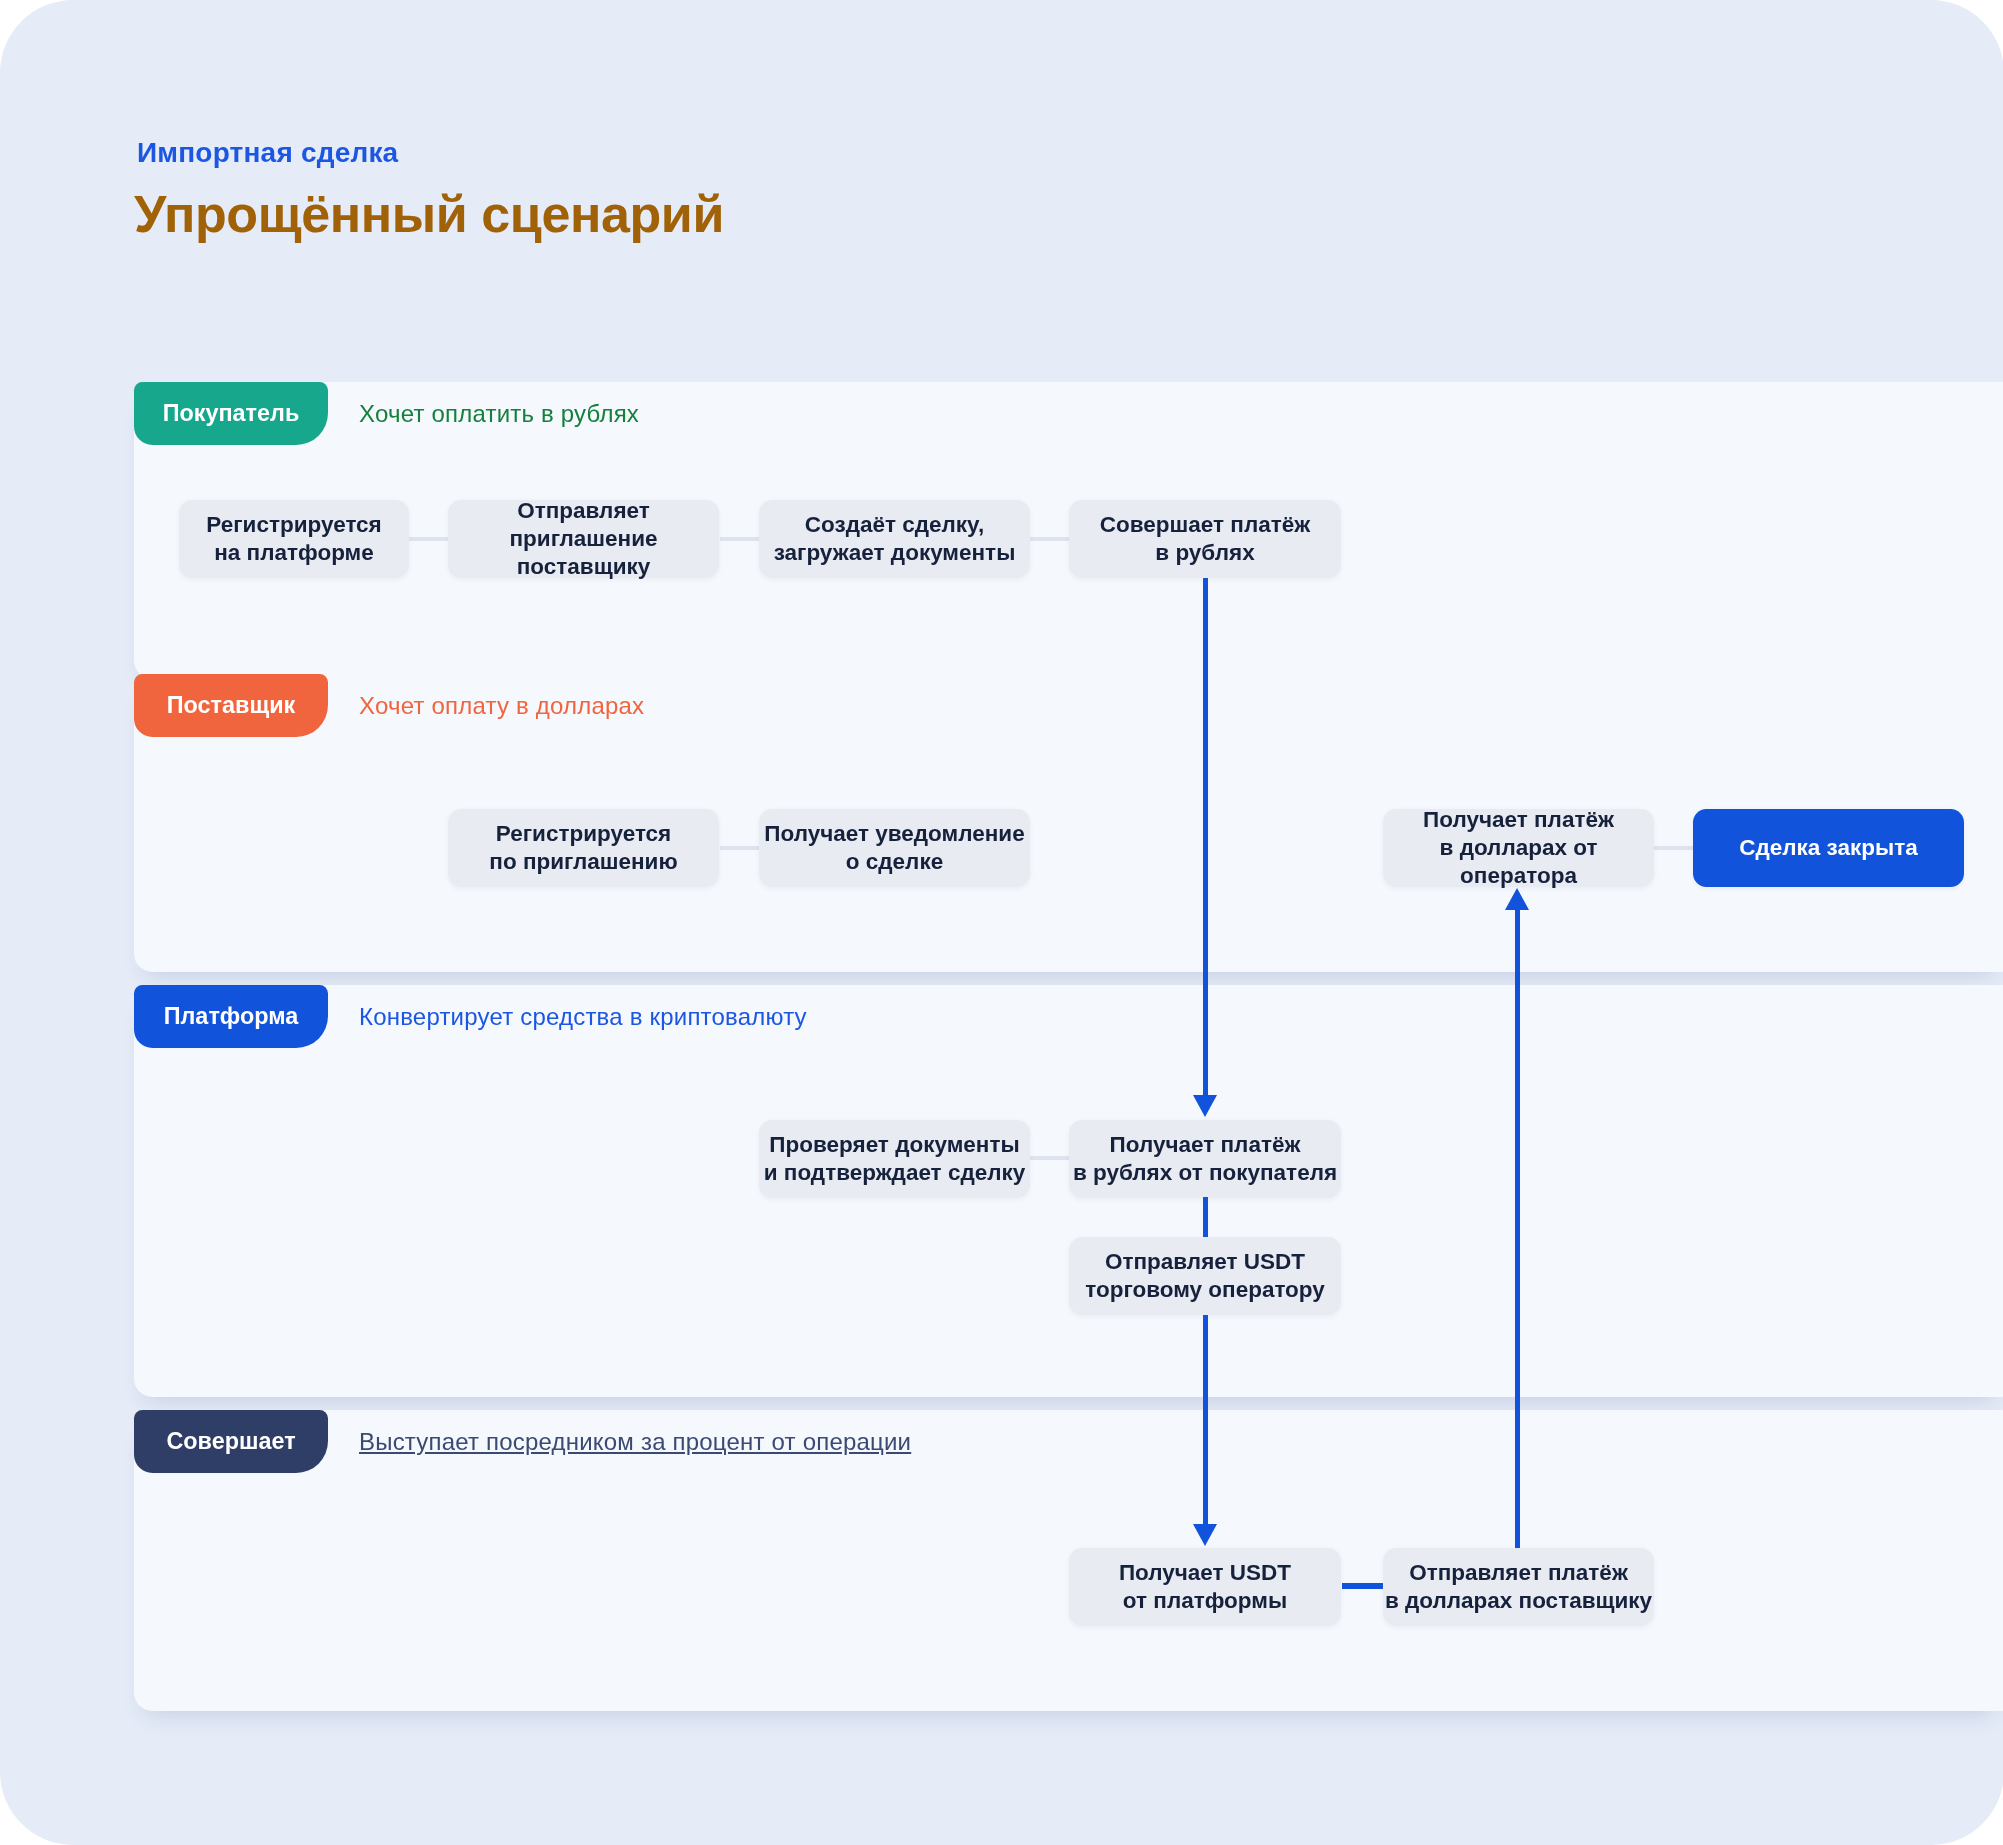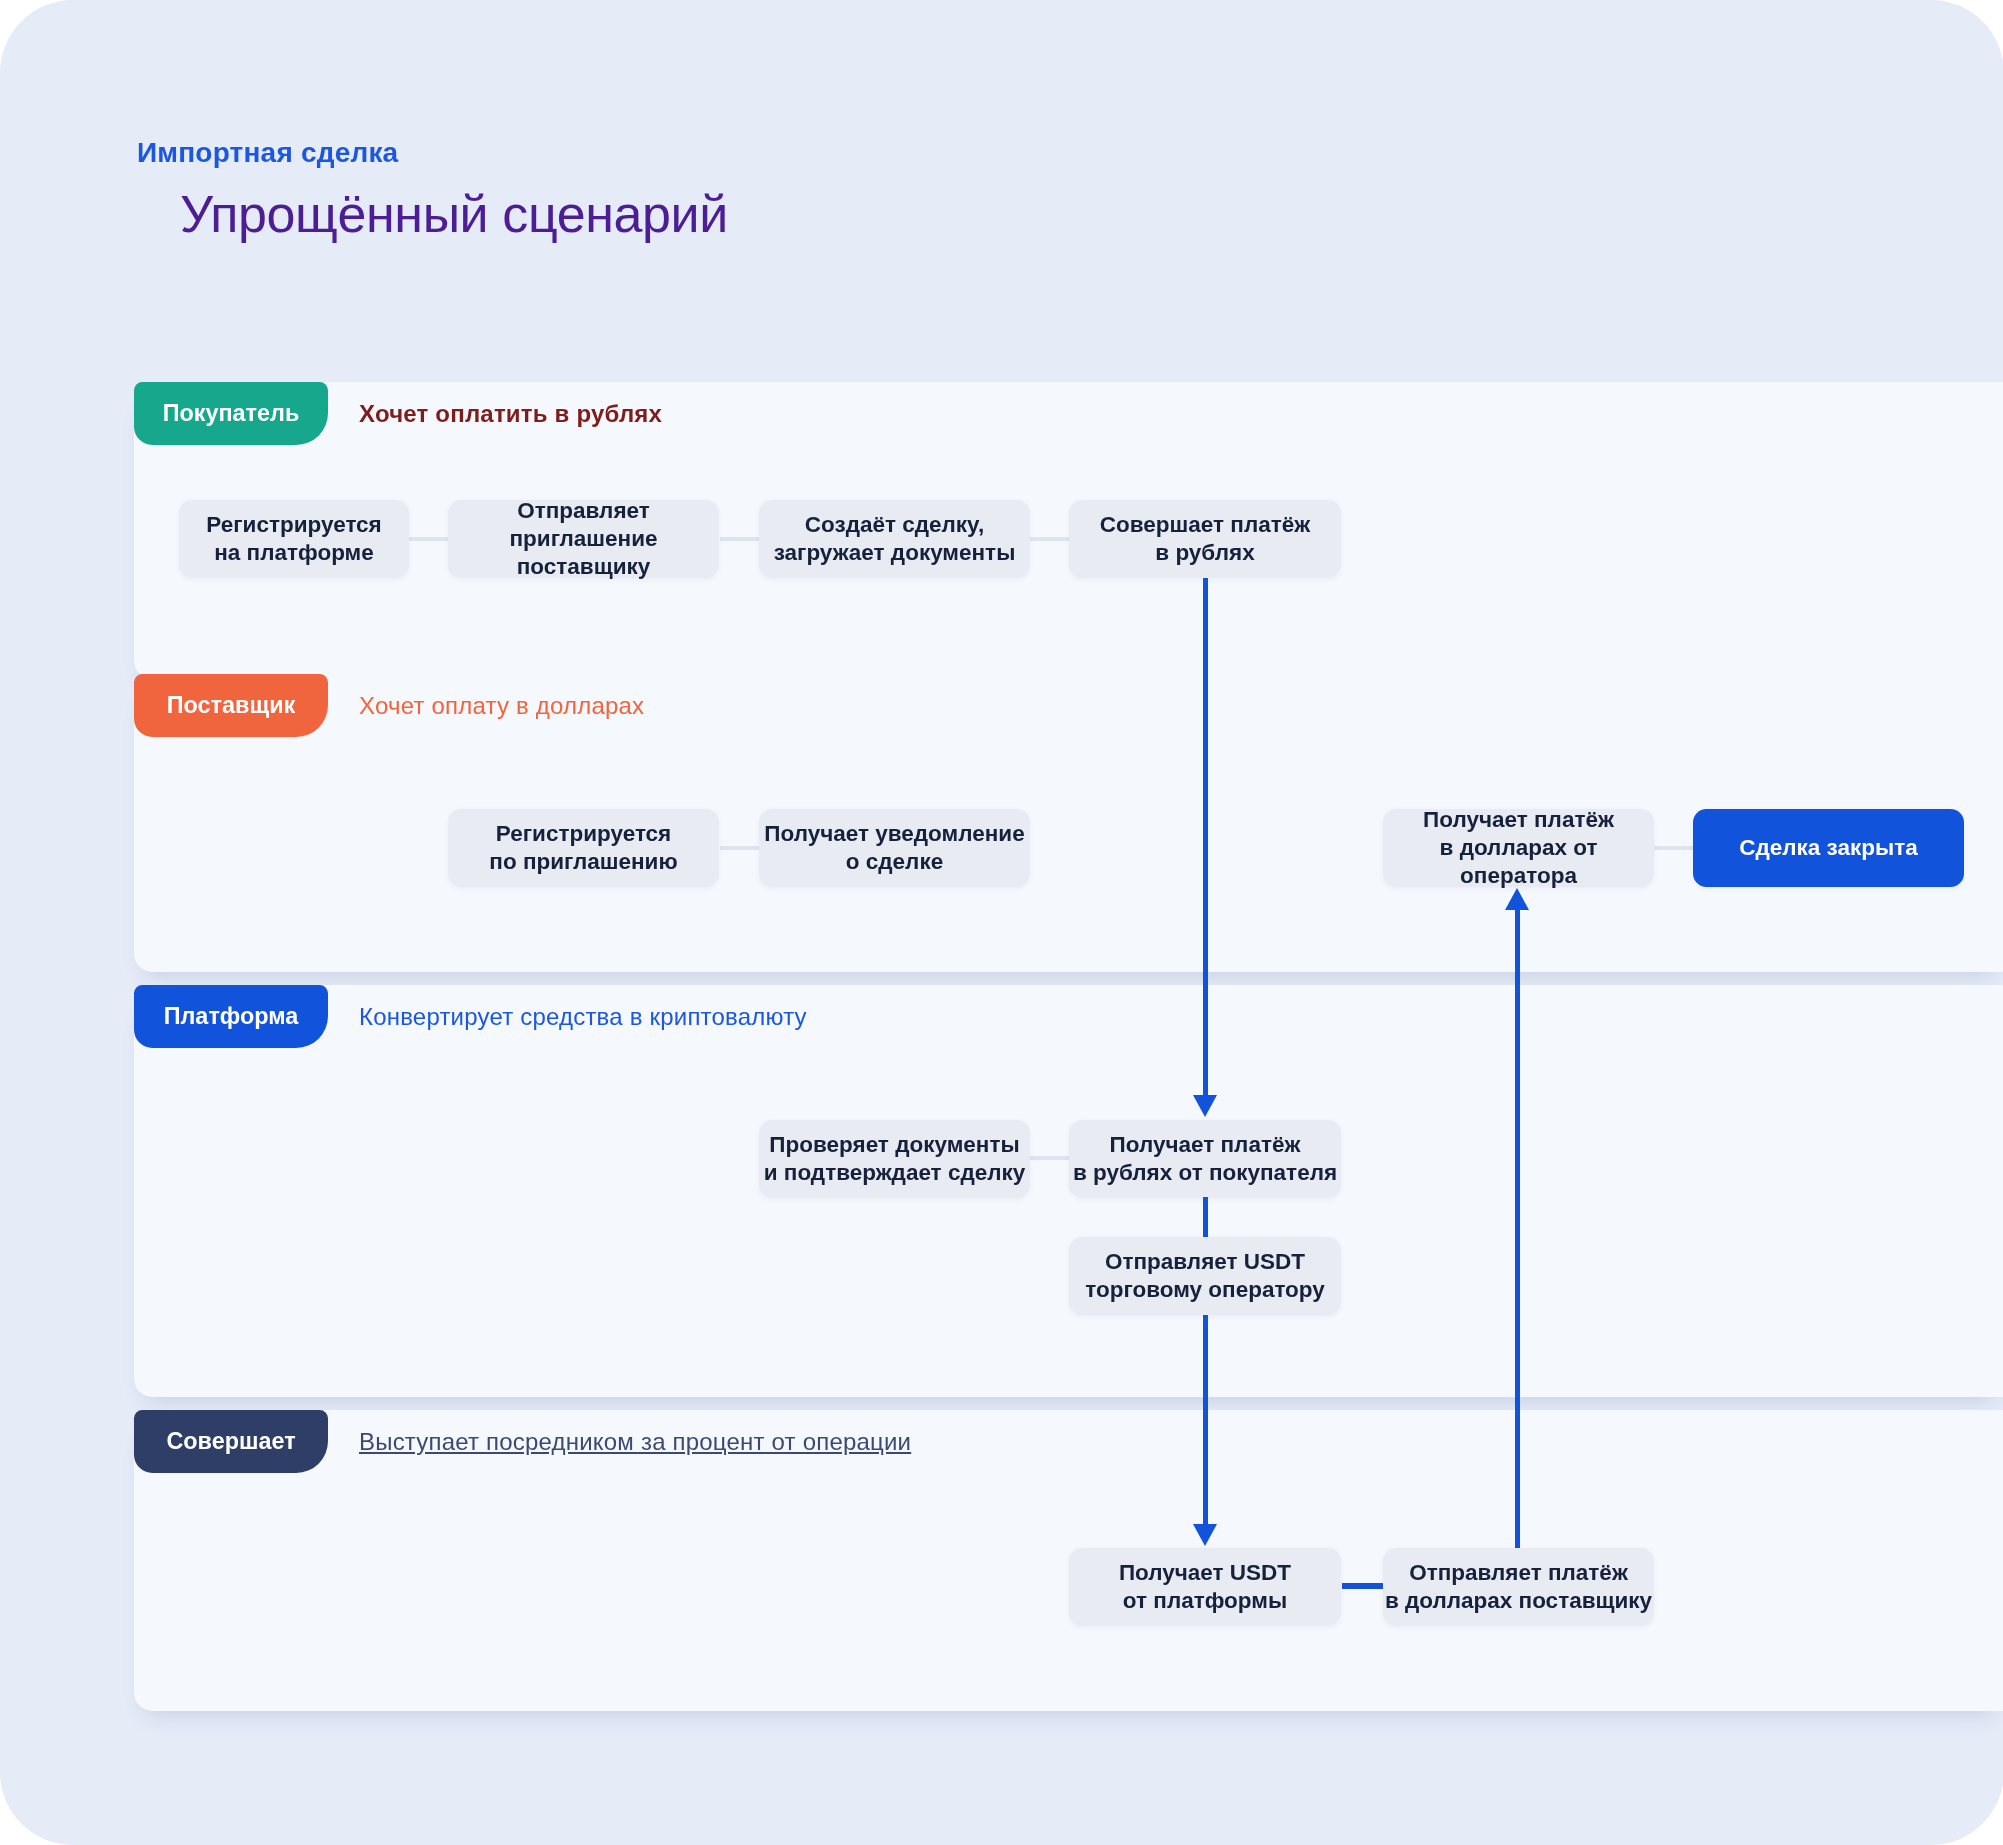--- a/index.html
+++ b/index.html
@@ -18,7 +18,7 @@
   }
   .title{
     position:absolute;left:134px;top:185px;font-size:52px;line-height:58px;
-    color:#4c1d95;font-weight:400;letter-spacing:-0.4px;margin-left:46px;
+    color:#a16207;font-weight:700;letter-spacing:-0.4px;
   }
   
   .lane{

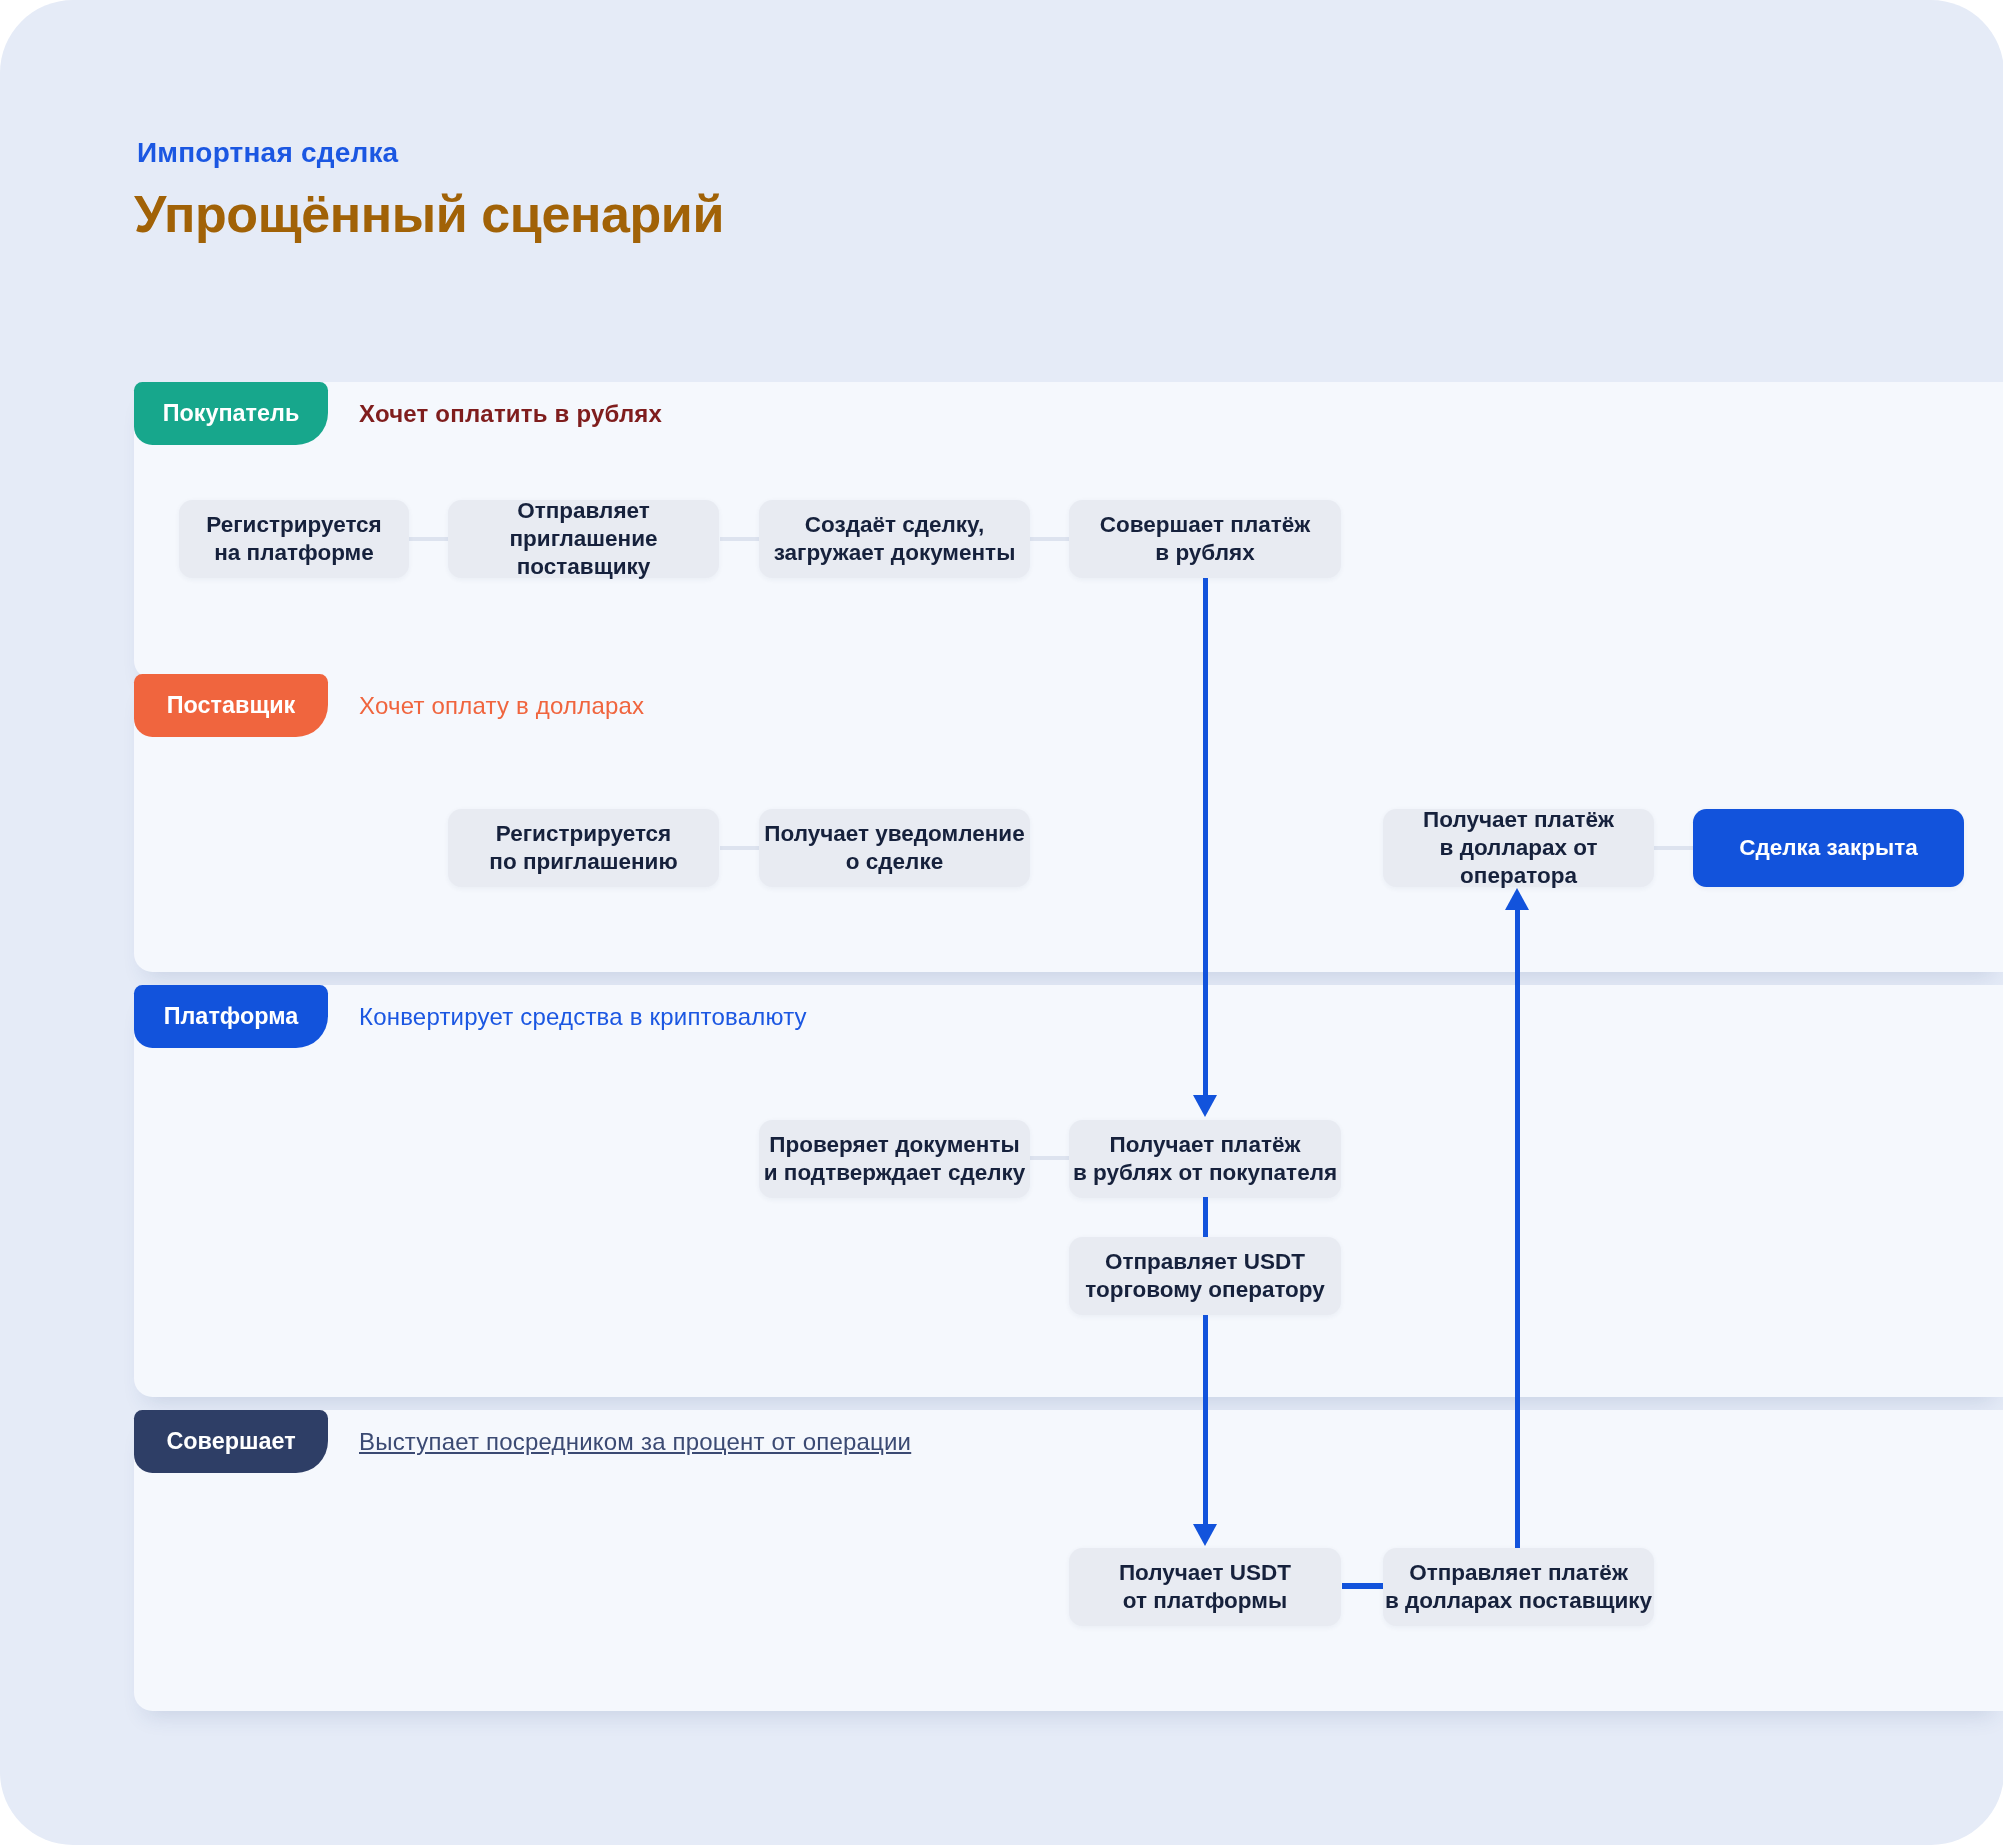--- a/index.html
+++ b/index.html
@@ -44,7 +44,7 @@
     position:absolute;left:225px;top:0;height:63px;display:flex;align-items:center;
     font-size:24px;font-weight:400;letter-spacing:0.2px;white-space:nowrap;
   }
-  .lane-buyer    .lane-desc{color:#7f1d1d;font-weight:bold;}
+  .lane-buyer    .lane-desc{color:#15803d;}
   .lane-supplier .lane-desc{color:#f0653e;}
   .lane-platform .lane-desc{color:#1b57e2;}
   .lane-operator .lane-desc{color:#3b4a73;text-decoration:underline;}

